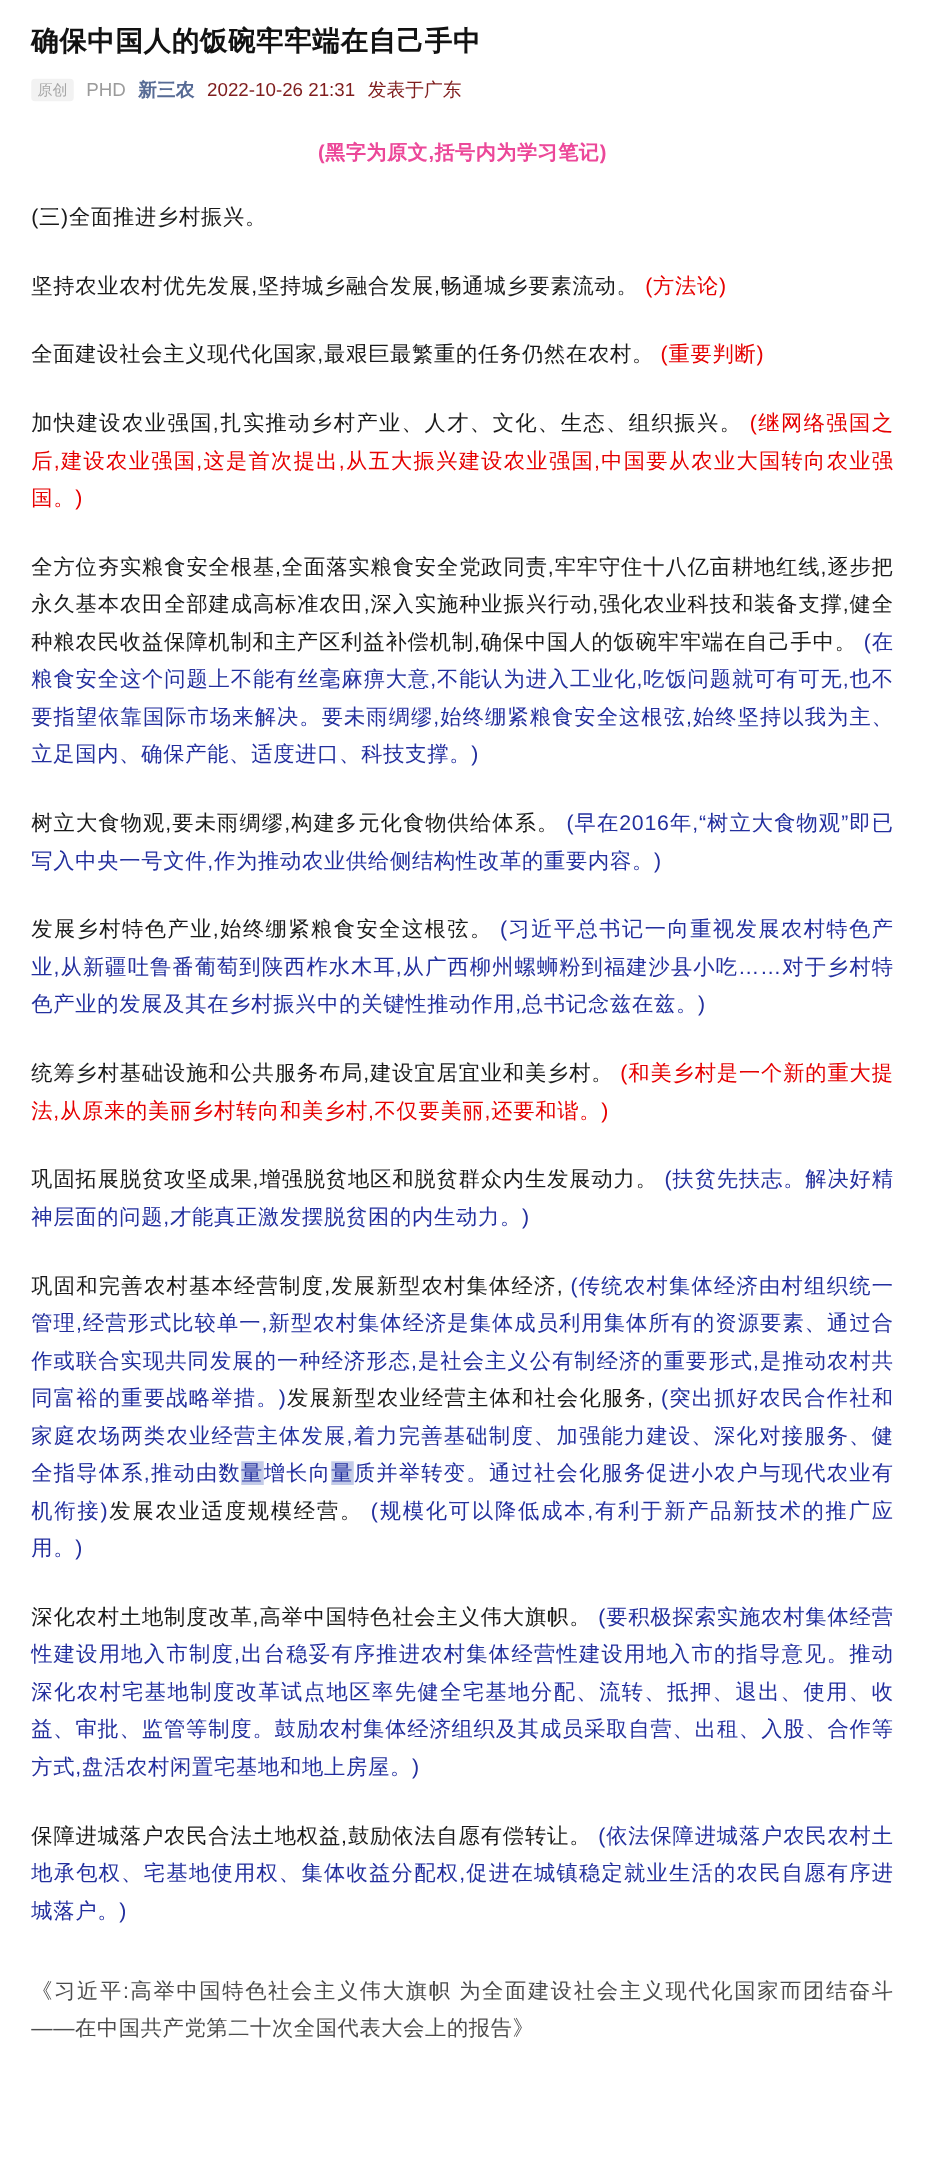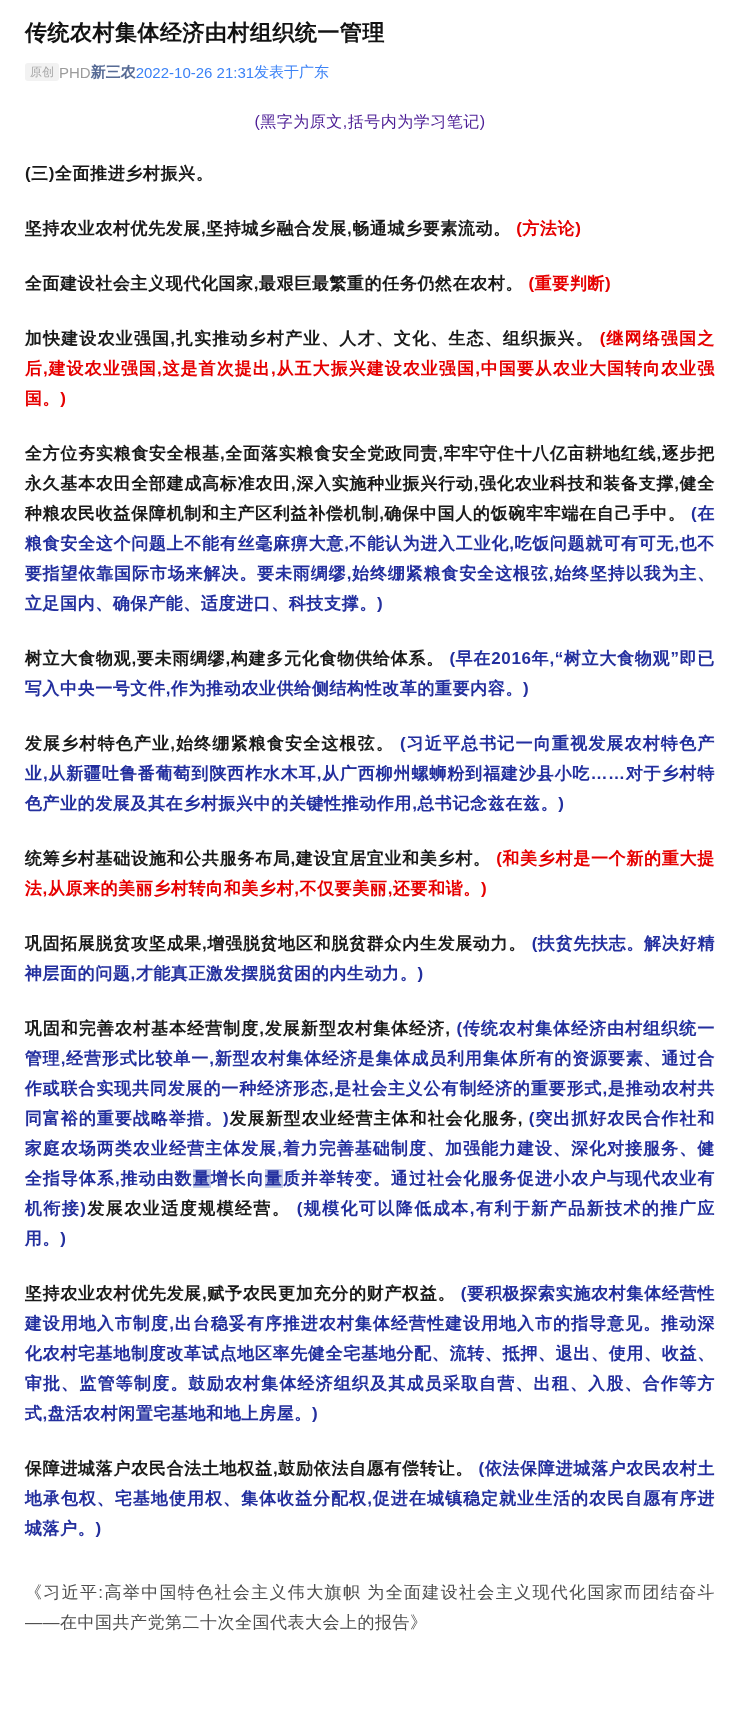--- a/index.html
+++ b/index.html
@@ -77,7 +77,7 @@
 
 <div class="page">
 
-  <h1 class="title">传统农村集体经济由村组织统一管理</h1>
+  <h1 class="title">确保中国人的饭碗牢牢端在自己手中</h1>
 
   <div class="meta">
     <span class="badge">原创</span>

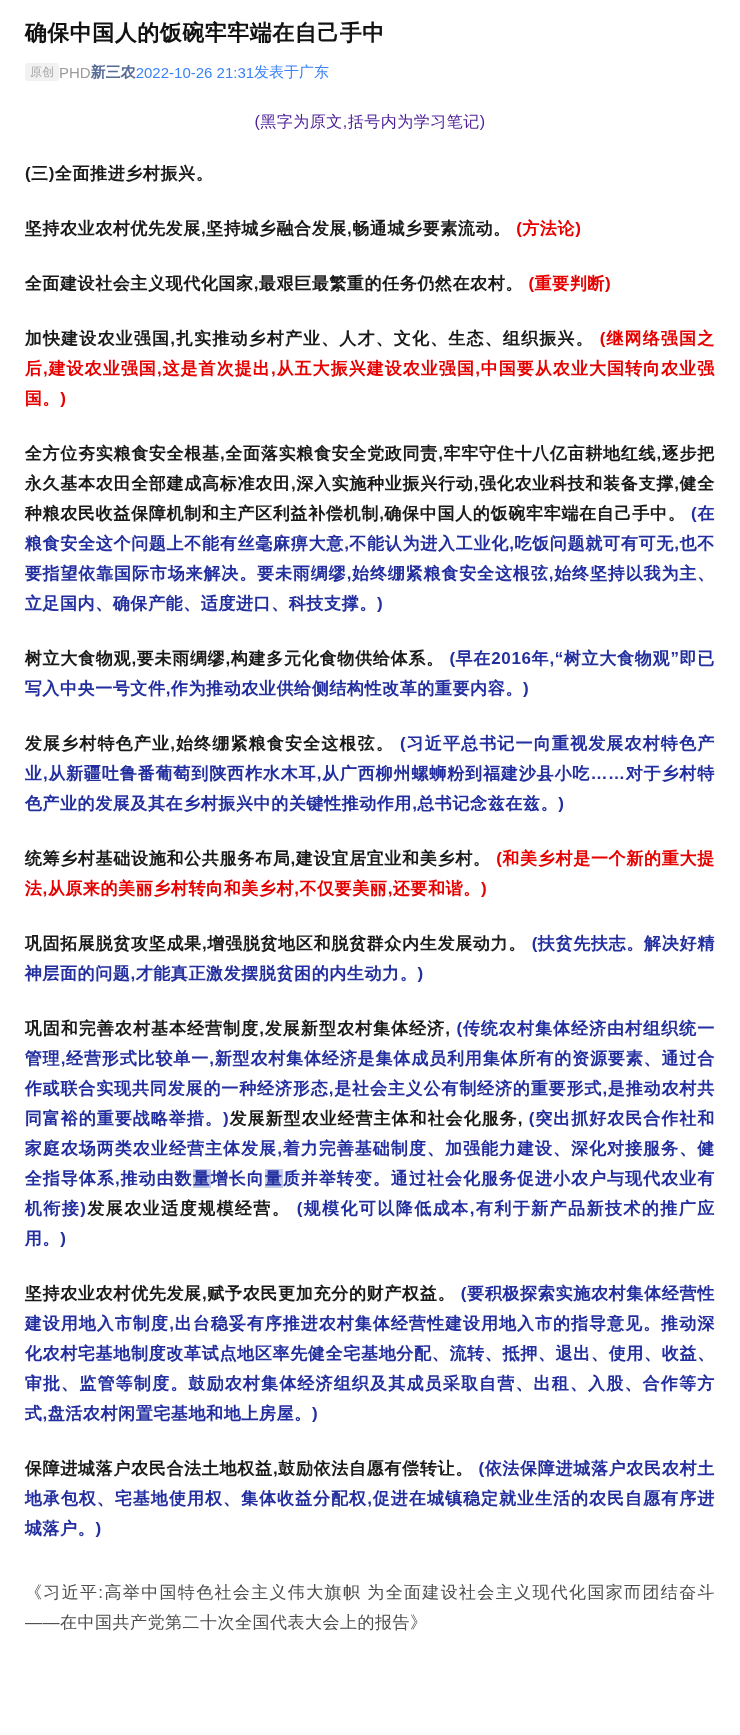--- a/index.html
+++ b/index.html
@@ -25,6 +25,7 @@
   .meta {
     display: flex;
     align-items: center;
+    gap: 10px;
     font-size: 15px;
     color: #9b9b9b;
     margin-bottom: 14px;

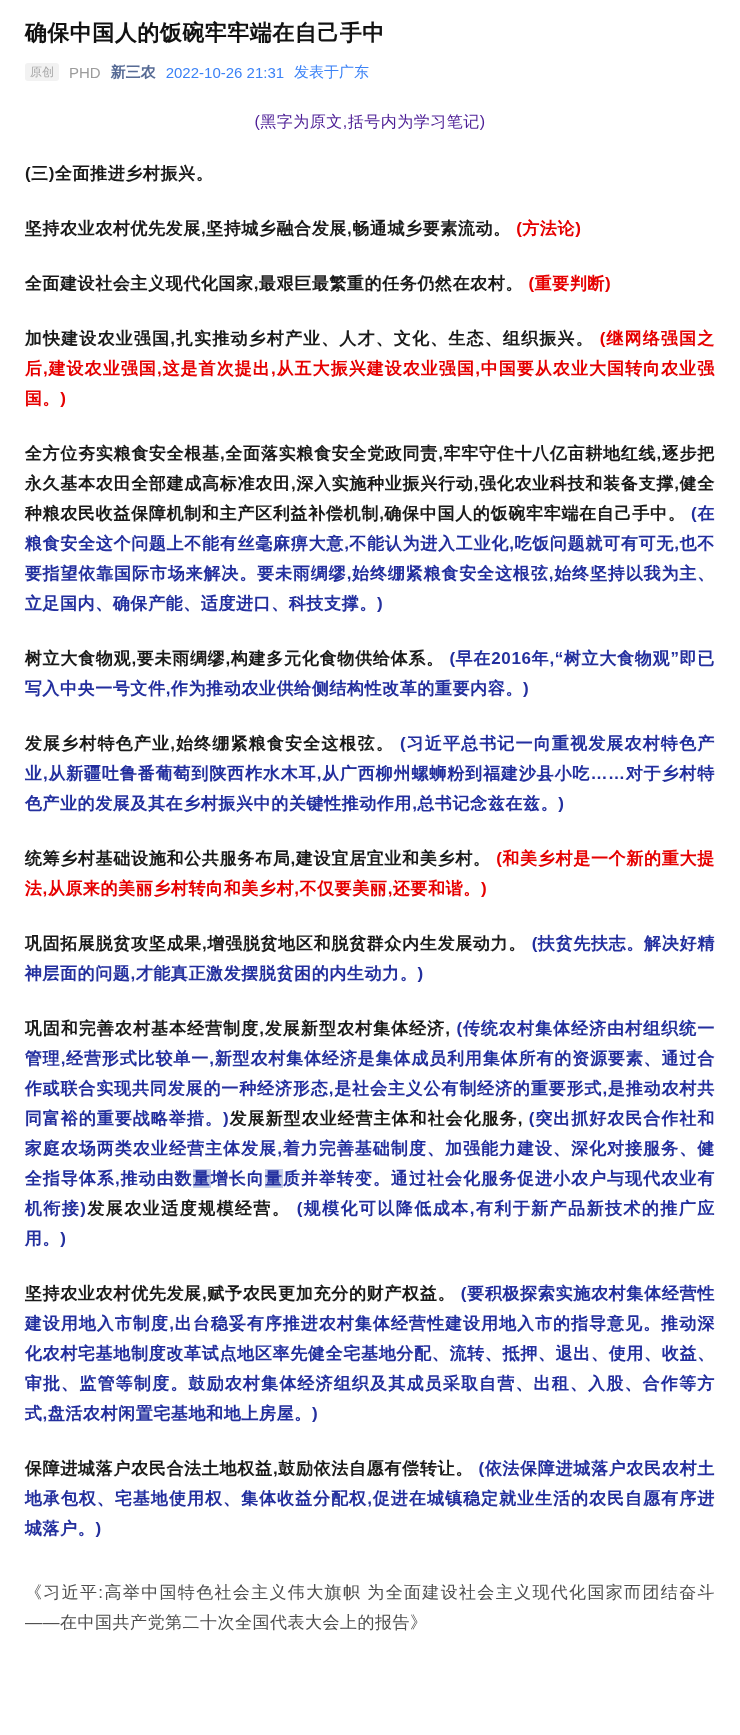--- a/index.html
+++ b/index.html
@@ -39,7 +39,7 @@
     line-height: 1.2;
   }
   .account { color: var(--link, #576b95); font-weight: 700; cursor: pointer; }
-  .meta .time, .meta .loc { color: #3b82f6; }
+  .meta .time, .meta .loc { color: #7f1d1d; }
 
   .note {
     text-align: center;

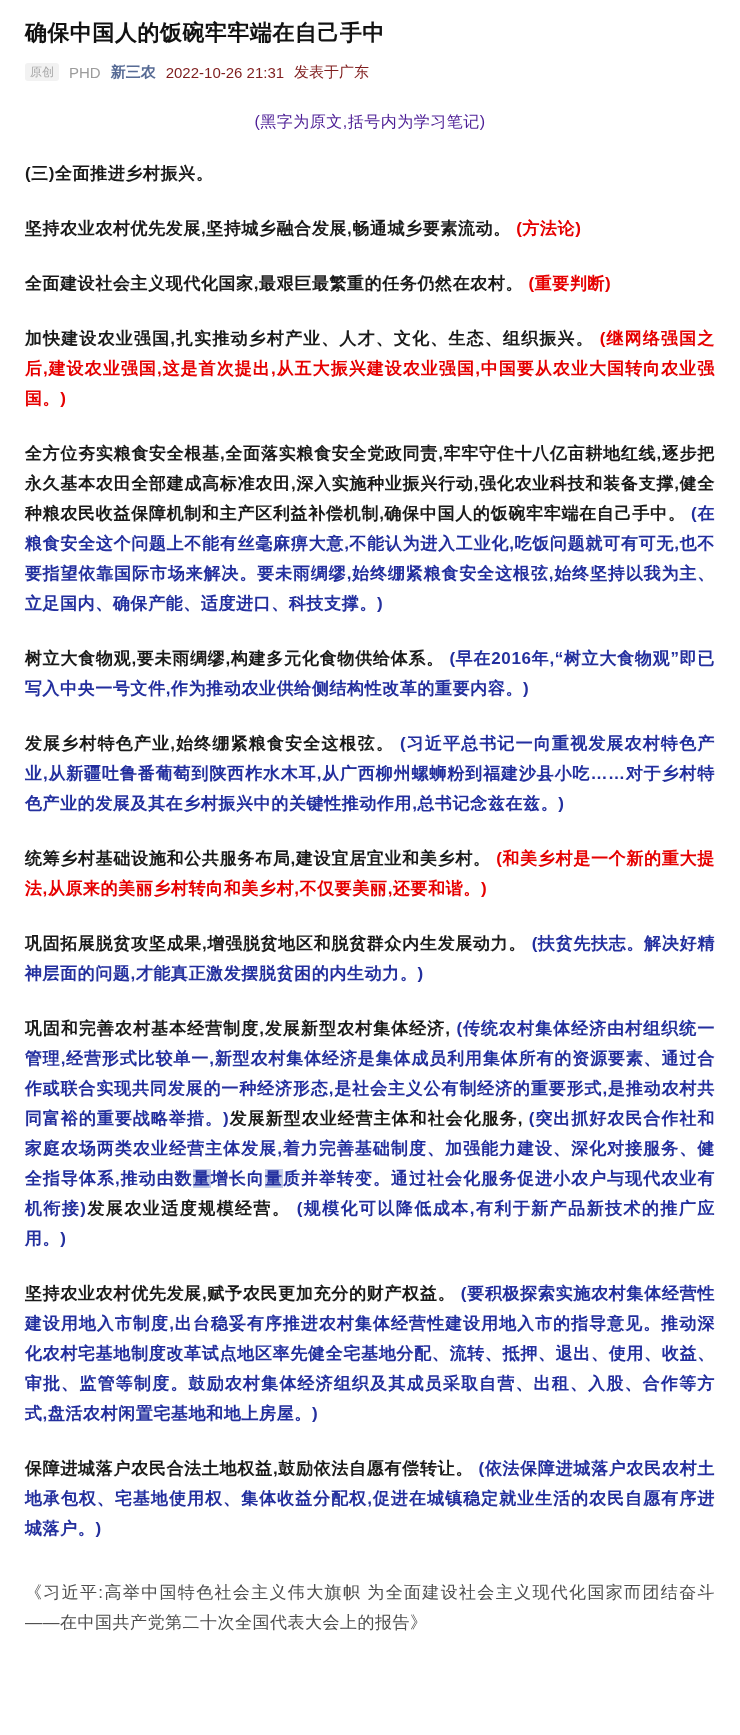--- a/index.html
+++ b/index.html
@@ -44,8 +44,8 @@
   .note {
     text-align: center;
     font-size: 16px;
-    font-weight: 400;
-    color: #4c1d95;
+    font-weight: 700;
+    color: #ec4899;
     margin: 30px 0 26px 0;
     letter-spacing: 0.5px;
   }

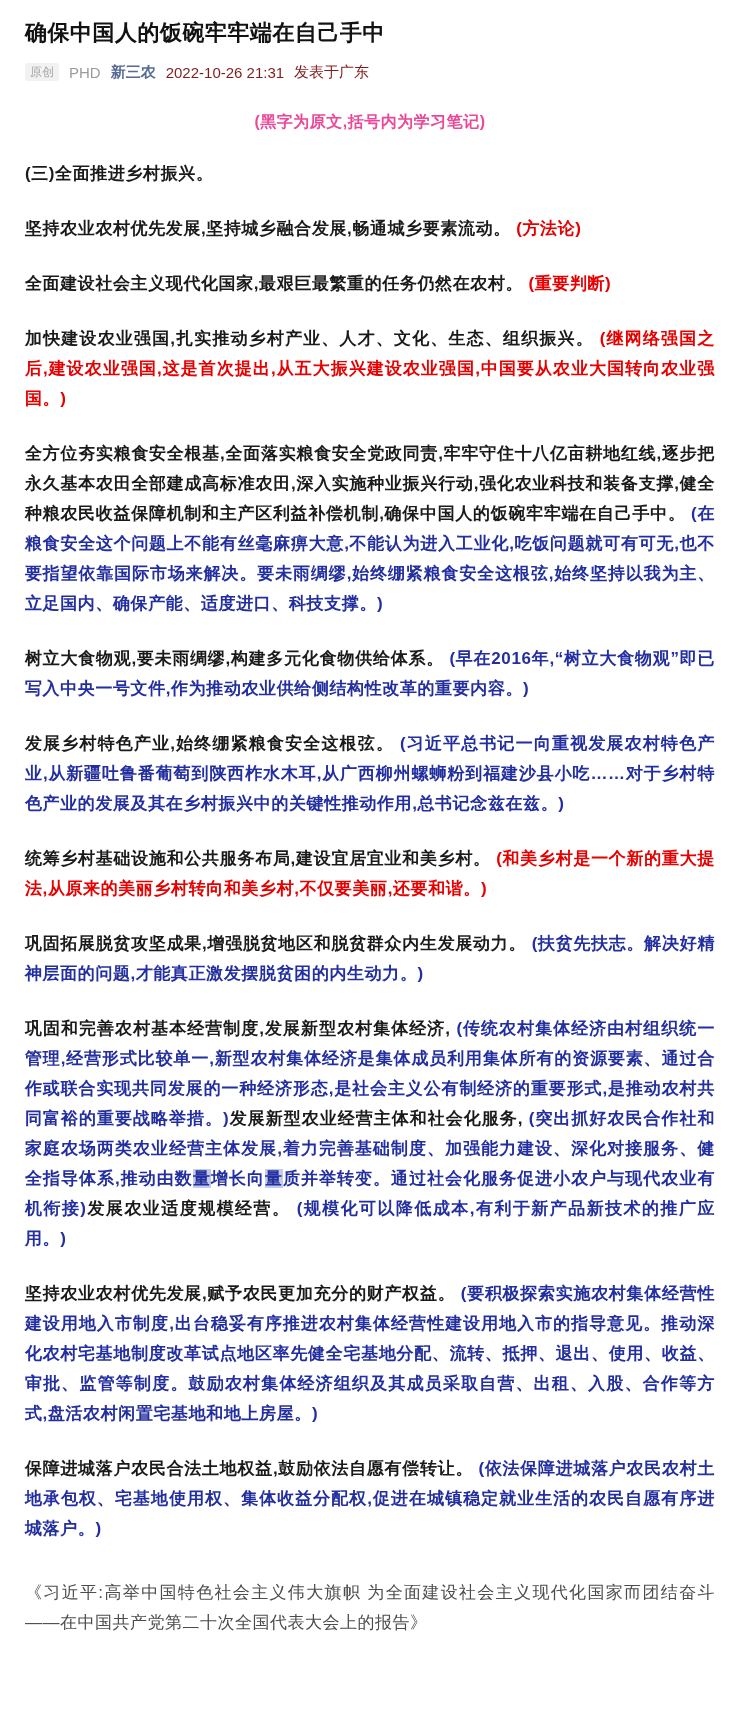--- a/index.html
+++ b/index.html
@@ -52,7 +52,7 @@
 
   .para {
     font-size: 17px;
-    font-weight: 700;
+    font-weight: 400;
     line-height: 30px;
     letter-spacing: 0.6px;
     text-align: justify;

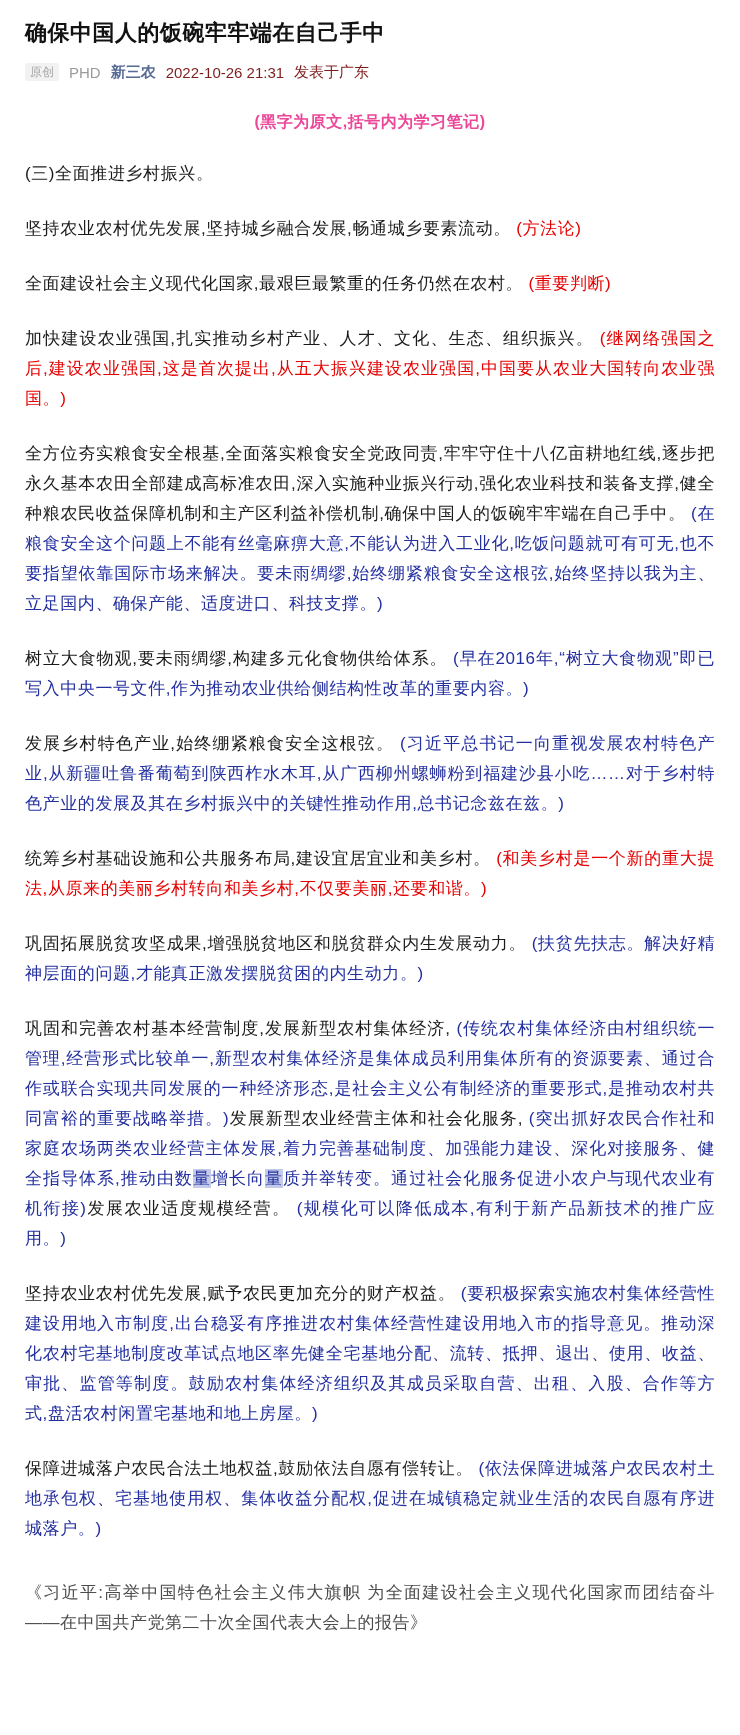--- a/index.html
+++ b/index.html
@@ -101,7 +101,7 @@
       <p class="para"><span class="c-black">统筹乡村基础设施和公共服务布局,建设宜居宜业和美乡村。</span><span class="c-red"> (和美乡村是一个新的重大提法,从原来的美丽乡村转向和美乡村,不仅要美丽,还要和谐。)</span></p>
       <p class="para"><span class="c-black">巩固拓展脱贫攻坚成果,增强脱贫地区和脱贫群众内生发展动力。</span><span class="c-blue"> (扶贫先扶志。解决好精神层面的问题,才能真正激发摆脱贫困的内生动力。)</span></p>
       <p class="para"><span class="c-black">巩固和完善农村基本经营制度,发展新型农村集体经济,</span><span class="c-blue"> (传统农村集体经济由村组织统一管理,经营形式比较单一,新型农村集体经济是集体成员利用集体所有的资源要素、通过合作或联合实现共同发展的一种经济形态,是社会主义公有制经济的重要形式,是推动农村共同富裕的重要战略举措。)</span><span class="c-black">发展新型农业经营主体和社会化服务,</span><span class="c-blue"> (突出抓好农民合作社和家庭农场两类农业经营主体发展,着力完善基础制度、加强能力建设、深化对接服务、健全指导体系,推动由数</span><span class="c-blue hl">量</span><span class="c-blue">增长向</span><span class="c-blue hl">量</span><span class="c-blue">质并举转变。通过社会化服务促进小农户与现代农业有机衔接)</span><span class="c-black">发展农业适度规模经营。</span><span class="c-blue"> (规模化可以降低成本,有利于新产品新技术的推广应用。)</span></p>
-      <p class="para"><span class="c-black">坚持农业农村优先发展,赋予农民更加充分的财产权益。</span><span class="c-blue"> (要积极探索实施农村集体经营性建设用地入市制度,出台稳妥有序推进农村集体经营性建设用地入市的指导意见。推动深化农村宅基地制度改革试点地区率先健全宅基地分配、流转、抵押、退出、使用、收益、审批、监管等制度。鼓励农村集体经济组织及其成员采取自营、出租、入股、合作等方式,盘活农村闲置宅基地和地上房屋。)</span></p>
+      <p class="para"><span class="c-black">深化农村土地制度改革,高举中国特色社会主义伟大旗帜。</span><span class="c-blue"> (要积极探索实施农村集体经营性建设用地入市制度,出台稳妥有序推进农村集体经营性建设用地入市的指导意见。推动深化农村宅基地制度改革试点地区率先健全宅基地分配、流转、抵押、退出、使用、收益、审批、监管等制度。鼓励农村集体经济组织及其成员采取自营、出租、入股、合作等方式,盘活农村闲置宅基地和地上房屋。)</span></p>
       <p class="para"><span class="c-black">保障进城落户农民合法土地权益,鼓励依法自愿有偿转让。</span><span class="c-blue"> (依法保障进城落户农民农村土地承包权、宅基地使用权、集体收益分配权,促进在城镇稳定就业生活的农民自愿有序进城落户。)</span></p>
     </div>
 

